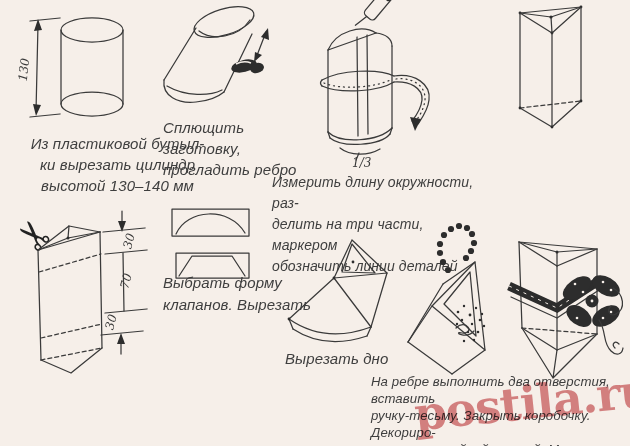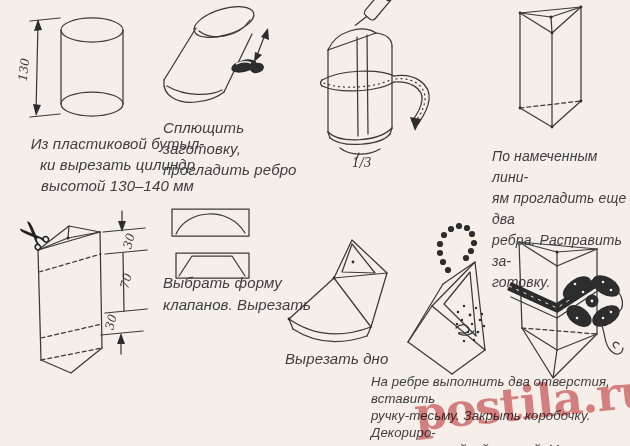--- a/index.html
+++ b/index.html
@@ -132,10 +132,6 @@
     <circle class="ink-f" cx="86" cy="98" r="1.4"></circle>
     <circle class="ink-f" cx="57" cy="124" r="1.4"></circle>
   </svg>
-  <div class="caption cap4">По намеченным лини-
-ям прогладить еще два
-ребра. Расправить за-
-готовку.</div>
 
   <svg class="panel-svg" style="left:5px;top:198px" width="150" height="170" viewBox="0 0 150 170">
     <g transform="rotate(-135 30 36)">

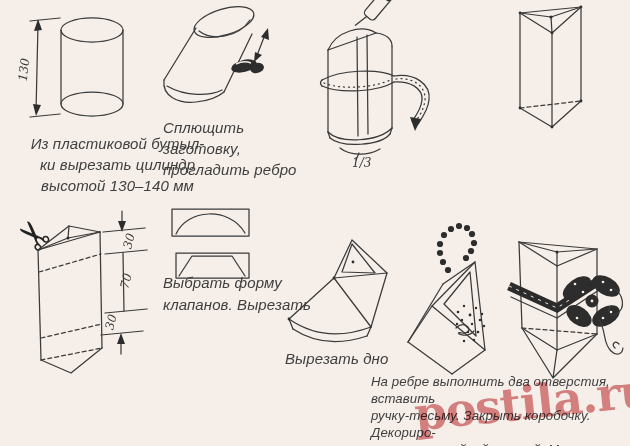--- a/index.html
+++ b/index.html
@@ -115,6 +115,9 @@
     <path class="ink" d="M59 153 L56 160"></path>
     <text class="dim-label" x="52" y="167">1/3</text>
   </svg>
+  <div class="caption cap3">Измерить длину окружности, раз-
+делить на три части, маркером
+обозначить линии деталей</div>
 
   <svg class="panel-svg" style="left:495px;top:3px" width="128" height="140" viewBox="0 0 128 140">
     <path class="ink" d="M25 10 L86 4 L57 30 Z"></path>

